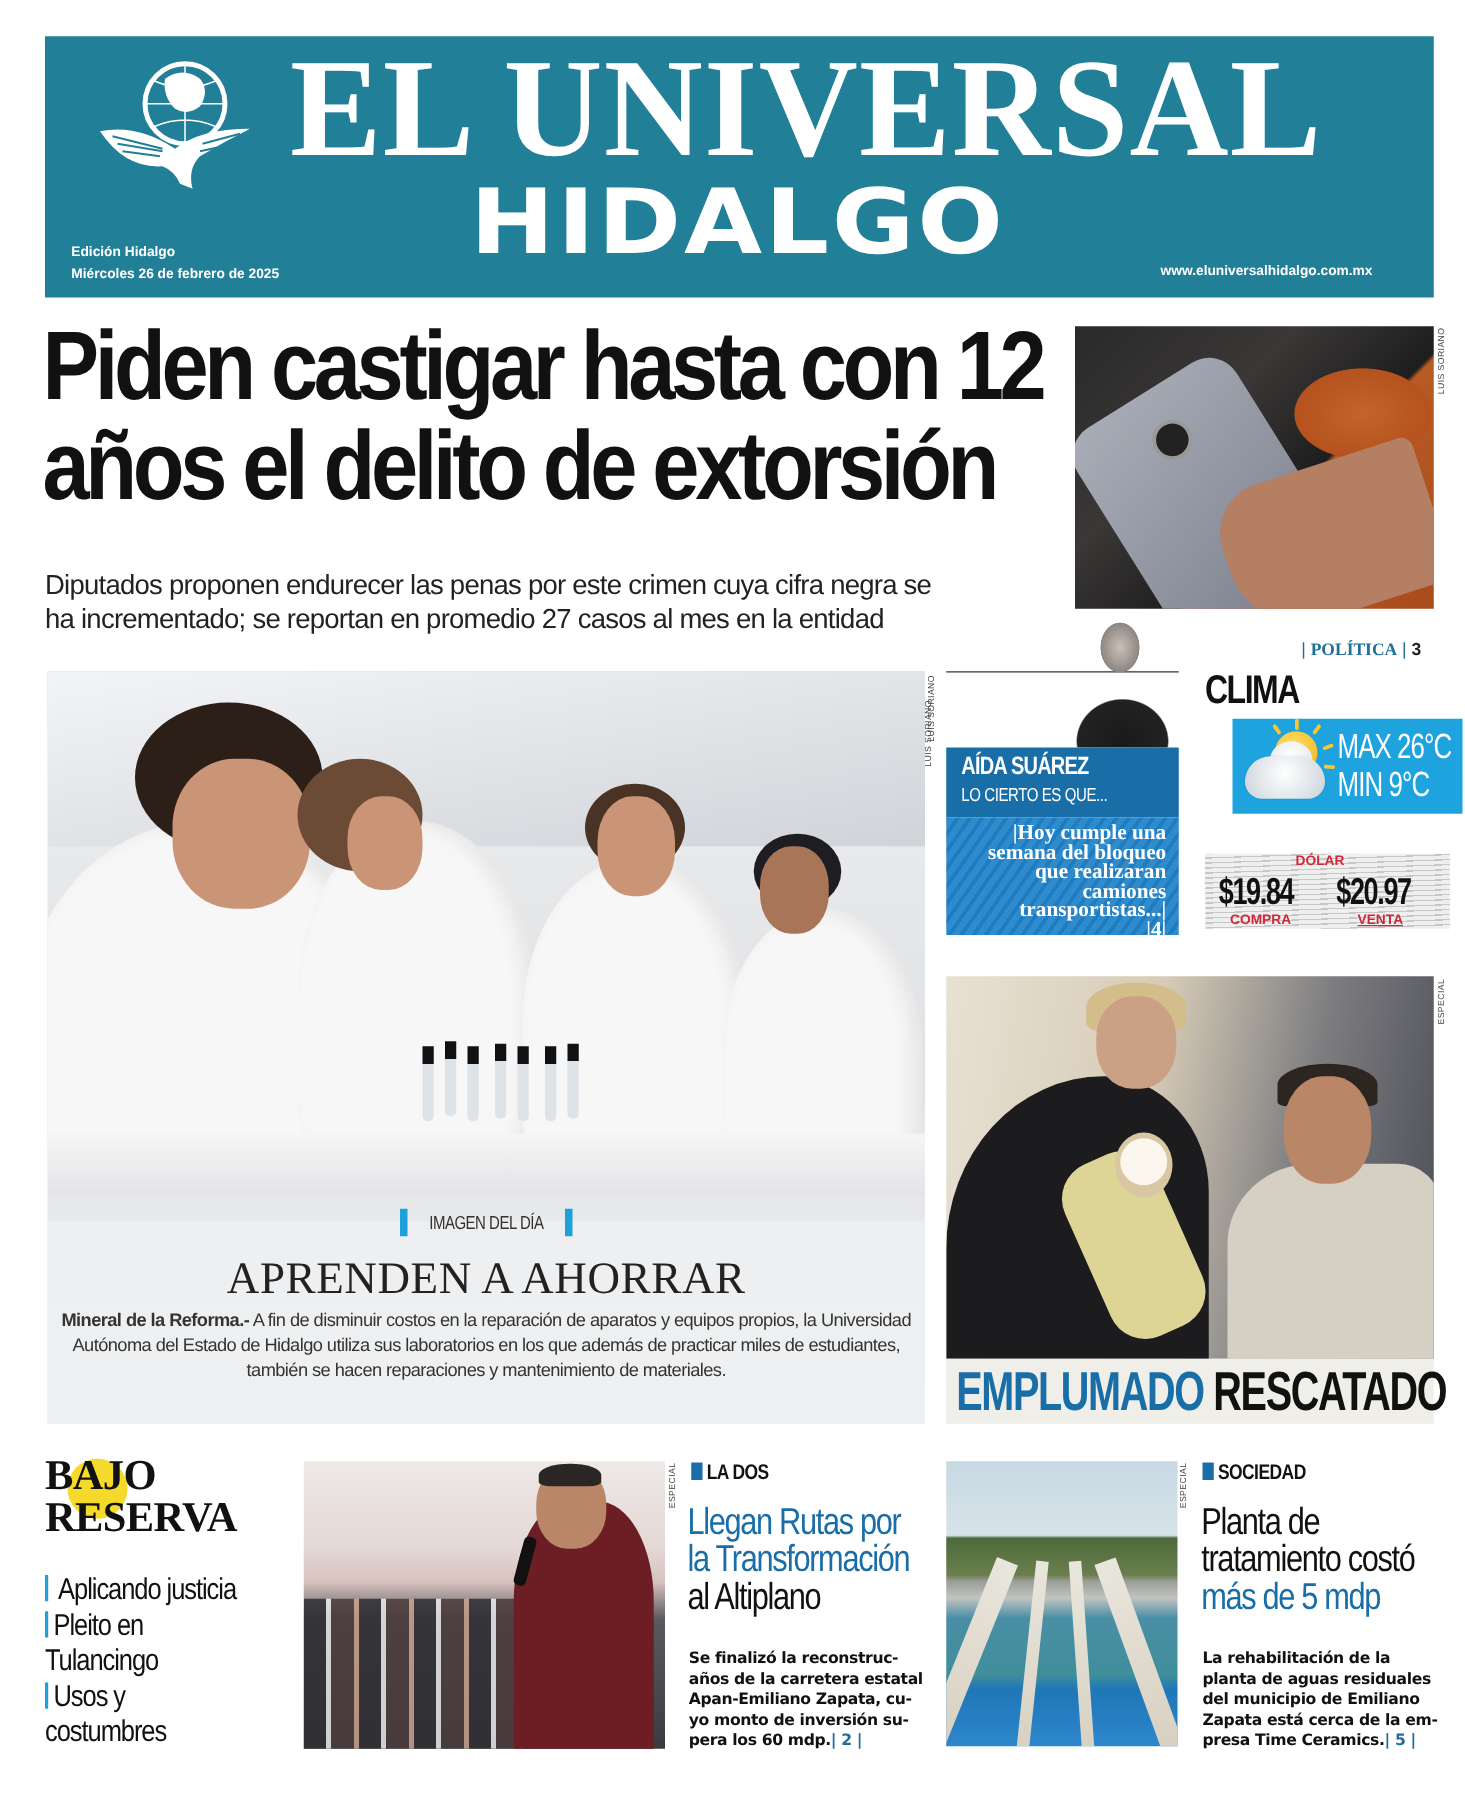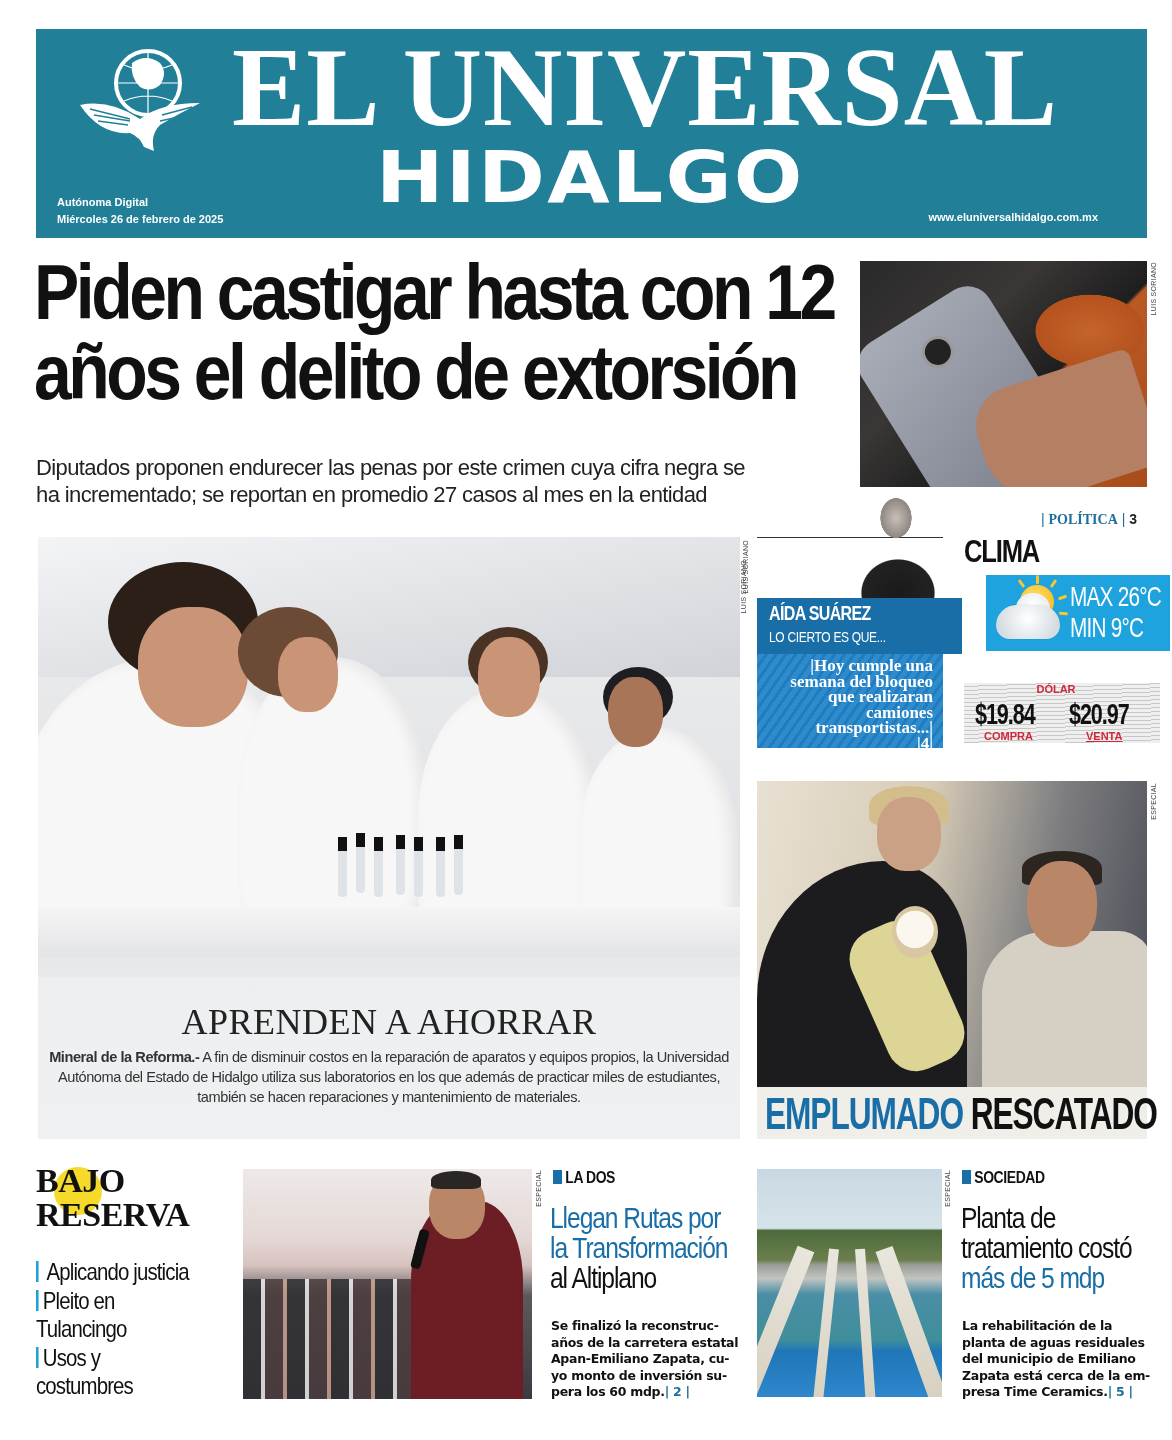--- a/index.html
+++ b/index.html
@@ -137,7 +137,7 @@
   <div class="abs mast-title">EL UNIVERSAL</div>
   <div class="abs mast-sub">HIDALGO</div>
   <div class="abs mast-edition">
-    <div>Autónoma Digital</div>
+    <div>Edición Hidalgo</div>
     <div>Miércoles 26 de febrero de 2025</div>
   </div>
   <div class="abs mast-url">www.eluniversalhidalgo.com.mx</div>

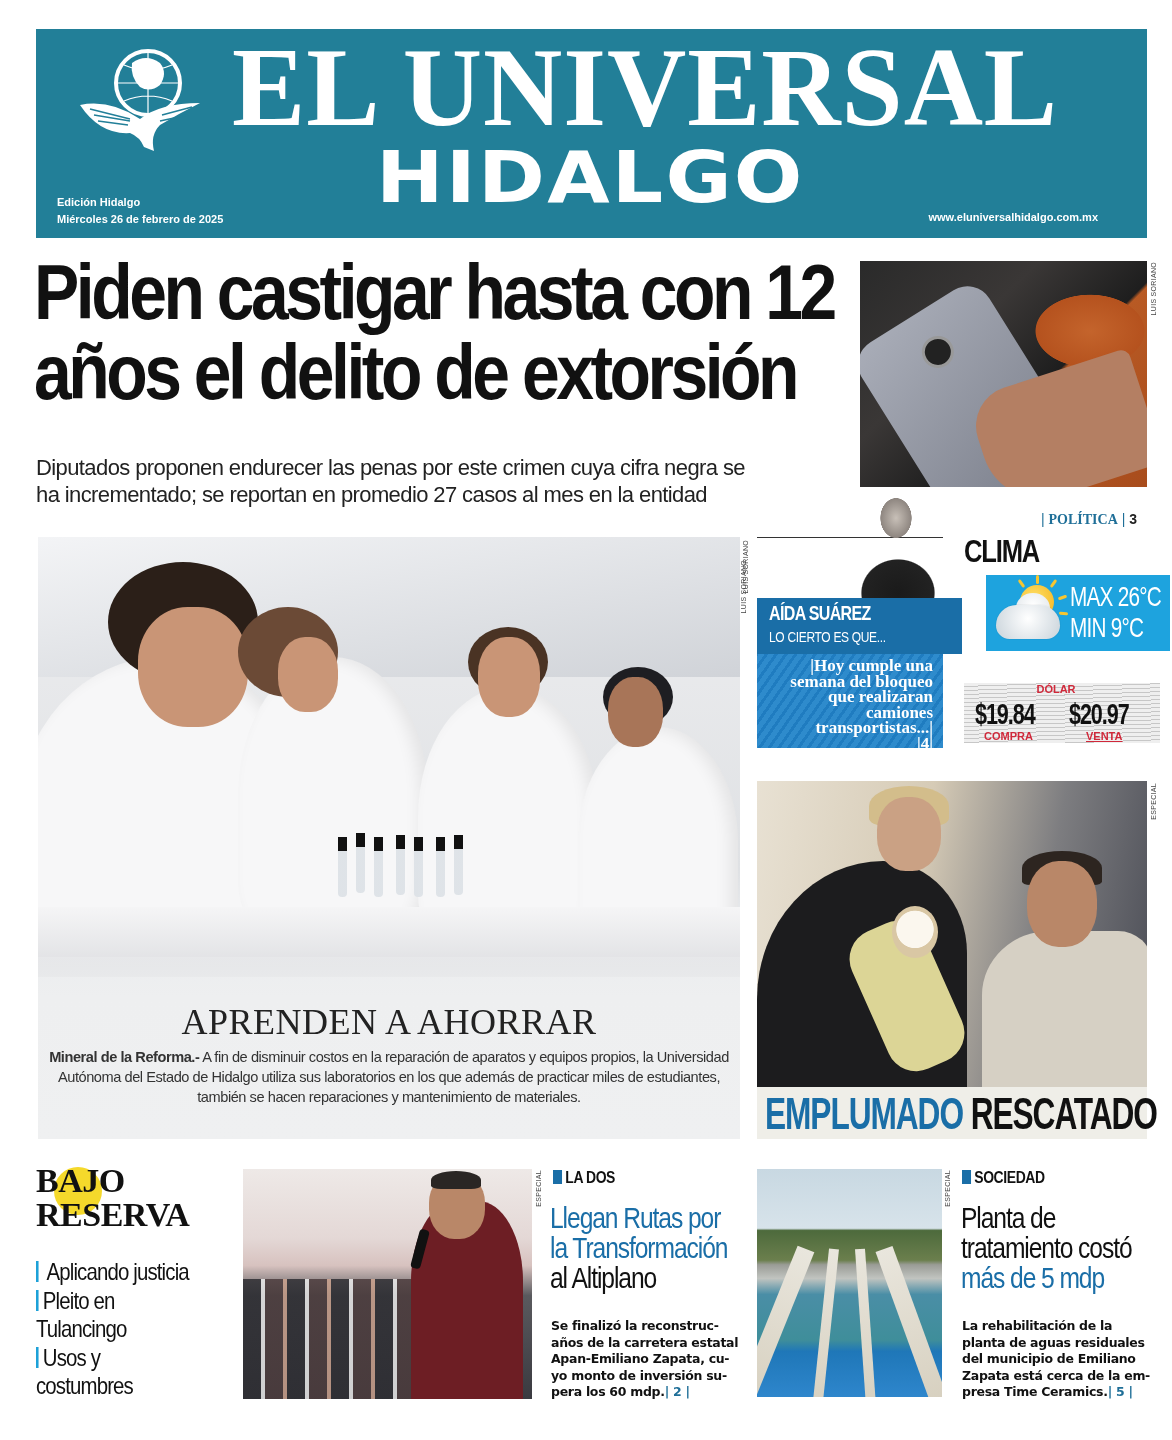--- a/index.html
+++ b/index.html
@@ -54,7 +54,7 @@
       radial-gradient(ellipse 22px 28px at 58px 30px, #c8c0b8 0%, #8e8680 70%, transparent 72%),
       radial-gradient(ellipse 60px 55px at 60px 105px, #1a1a1a 0%, #222 60%, transparent 62%); }
   .col-rule { left: 757px; top: 537px; width: 186px; height: 1px; background: #333; }
-  .col-box-head { left: 757px; top: 598px; width: 205px; height: 56px; background: #1a6ea7; color: #fff; }
+  .col-box-head { left: 757px; top: 598px; width: 186px; height: 56px; background: #1a6ea7; color: #fff; }
   .col-name { left: 12px; top: 4px; font-weight: bold; font-size: 20px; letter-spacing: -0.8px; transform: scaleX(0.8); transform-origin: left; white-space: nowrap; }
   .col-slug { left: 12px; top: 30px; font-size: 15px; letter-spacing: -0.4px; transform: scaleX(0.8); transform-origin: left; white-space: nowrap; }
   .col-box-body { left: 757px; top: 654px; width: 186px; height: 94px; background: repeating-linear-gradient(-55deg, #2e8bcc 0 5px, #1f7cc0 5px 8px); color: #fff; }

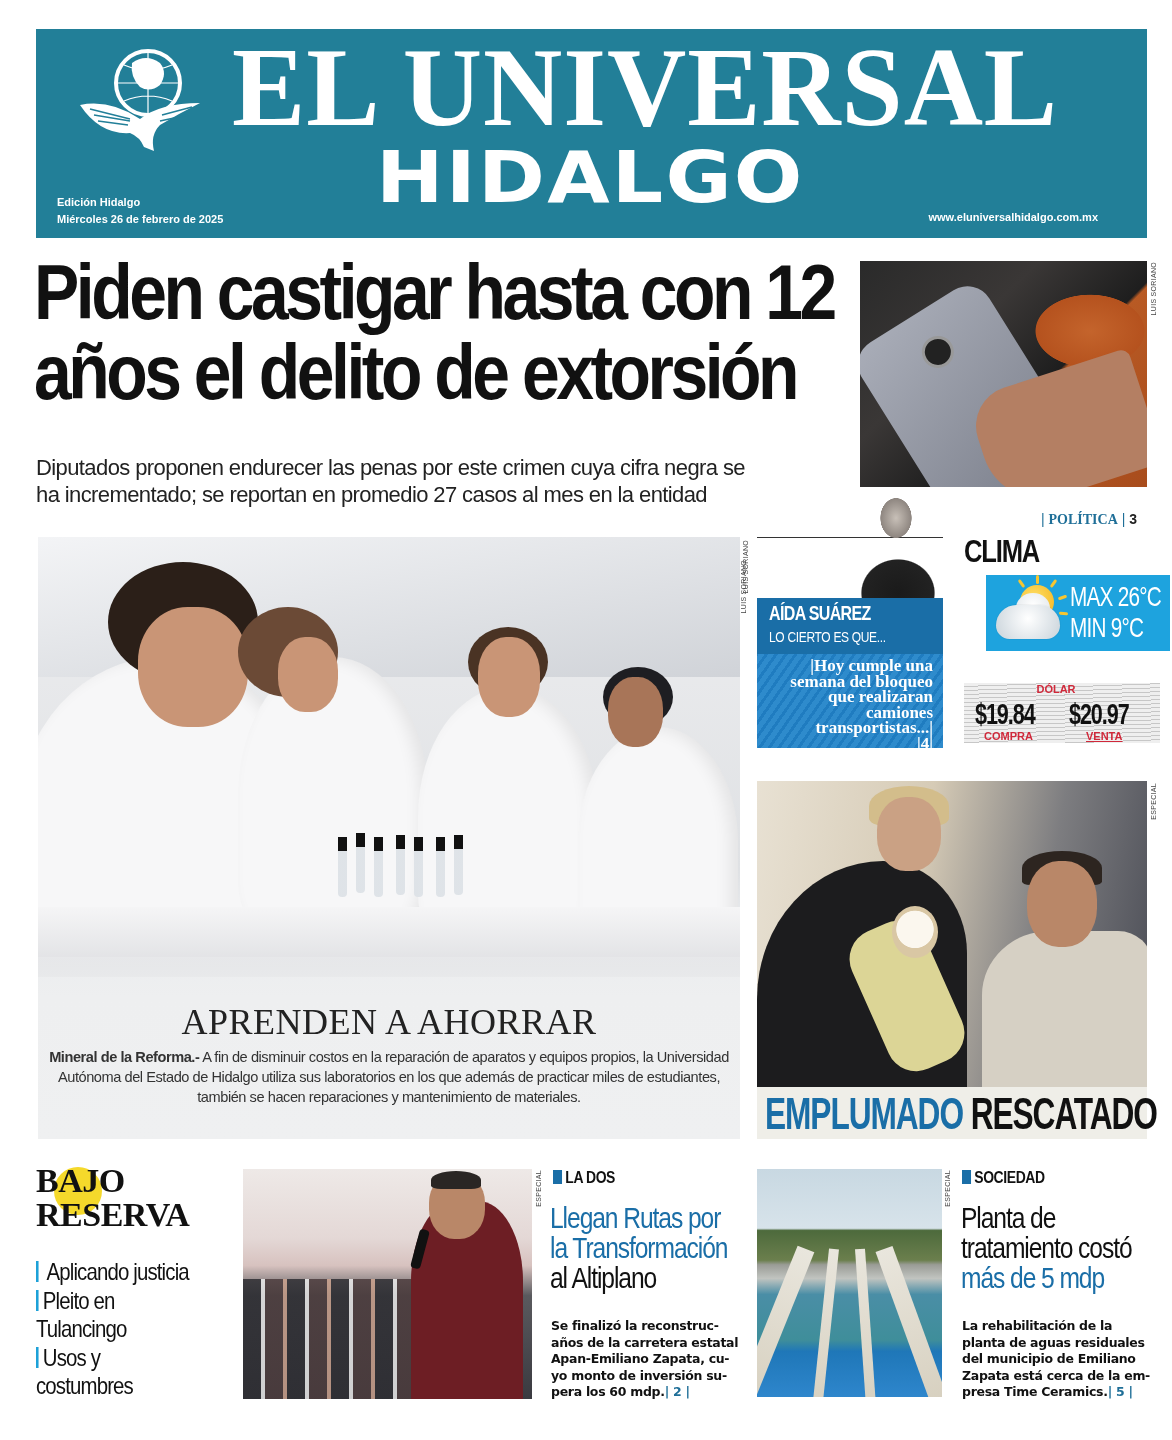--- a/index.html
+++ b/index.html
@@ -186,6 +186,9 @@
   <div class="abs tube" style="left:398px; top:300px;"></div>
   <div class="abs tube" style="left:416px; top:298px;"></div>
   <div class="abs lab-caption-bg"></div>
+  <div class="abs img-del-dia">
+    <span class="bar"></span><span class="t">IMAGEN DEL DÍA</span><span class="bar"></span>
+  </div>
   <div class="abs lab-body">
     <b>Mineral de la Reforma.-</b><span> A fin de disminuir costos en la reparación de aparatos y equipos propios, la Universidad Autónoma del Estado de Hidalgo utiliza sus laboratorios en los que además de practicar miles de estudiantes, también se hacen reparaciones y mantenimiento de materiales.</span>
   </div>

